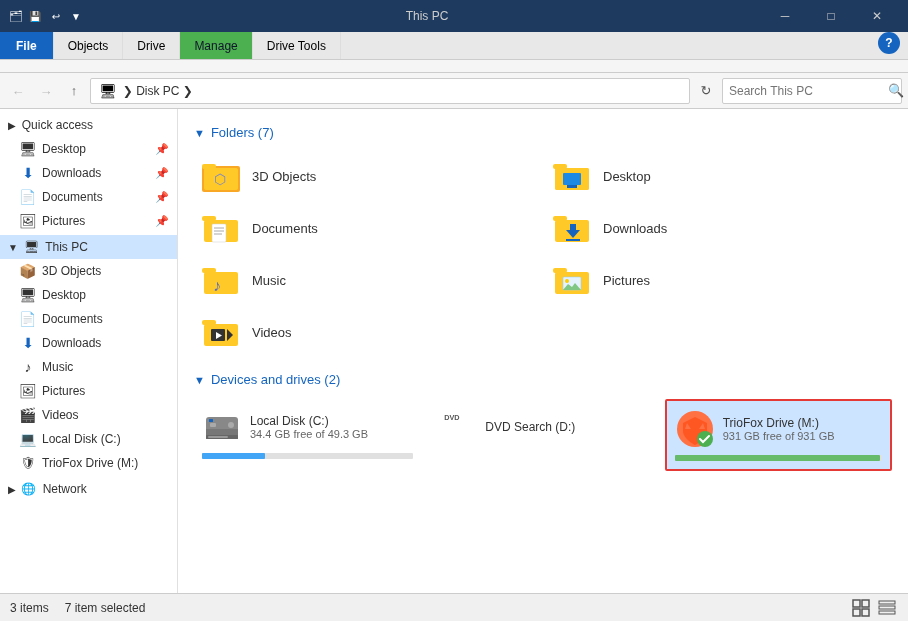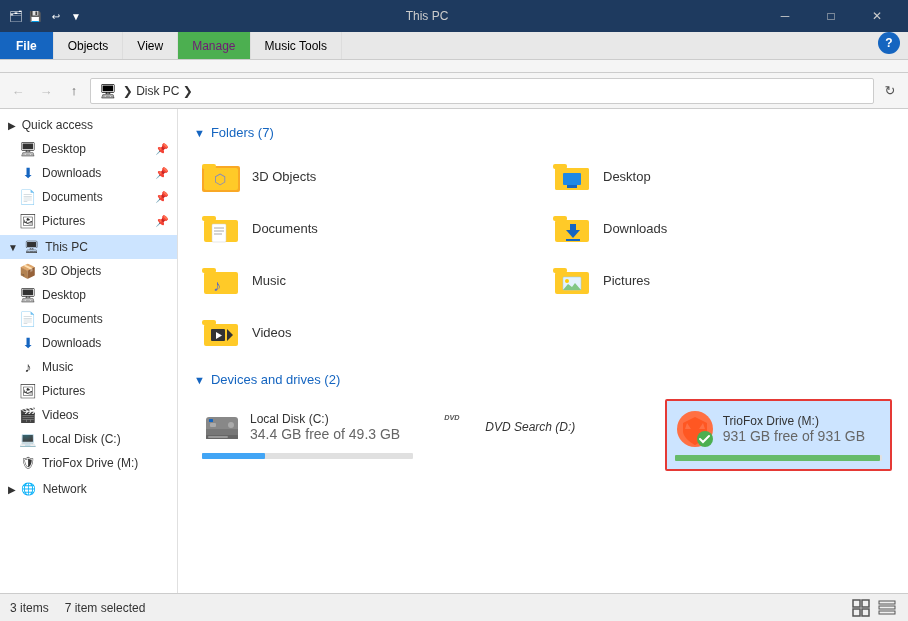--- a/index.html
+++ b/index.html
@@ -102,7 +102,7 @@
     <div class="ribbon-tabs">
       <div class="ribbon-tab file-tab">File</div>
       <div class="ribbon-tab">Objects</div>
-      <div class="ribbon-tab">View</div>
+      <div class="ribbon-tab">Drive</div>
       <div class="ribbon-tab manage-tab">Manage</div>
       <div class="ribbon-tab">Music Tools</div>
       <div style="flex:1;"></div>

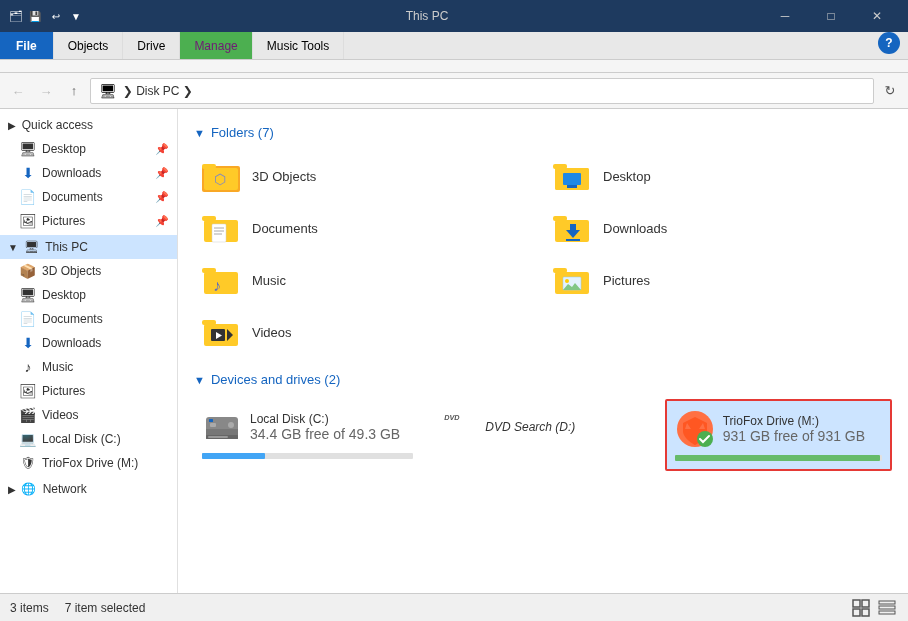--- a/index.html
+++ b/index.html
@@ -20,7 +20,7 @@
     .ribbon-tabs { display: flex; height: 28px; background: #e8e8e8; border-bottom: 1px solid #ccc; }
     .ribbon-tab { padding: 0 14px; display: flex; align-items: center; font-size: 12px; cursor: pointer; border-right: 1px solid #ddd; }
     .ribbon-tab.file-tab { background: #1565c0; color: white; font-weight: 600; padding: 0 16px; }
-    .ribbon-tab.manage-tab { background: #4caf50; color: #701a75; }
+    .ribbon-tab.manage-tab { background: #4caf50; color: #0f172a; }
     .ribbon-content { height: 56px; display: flex; align-items: center; padding: 4px 8px; }
     .ribbon-help { margin-left: auto; width: 22px; height: 22px; background: #1565c0; color: white; border-radius: 50%; display: flex; align-items: center; justify-content: center; font-size: 12px; font-weight: bold; }
     

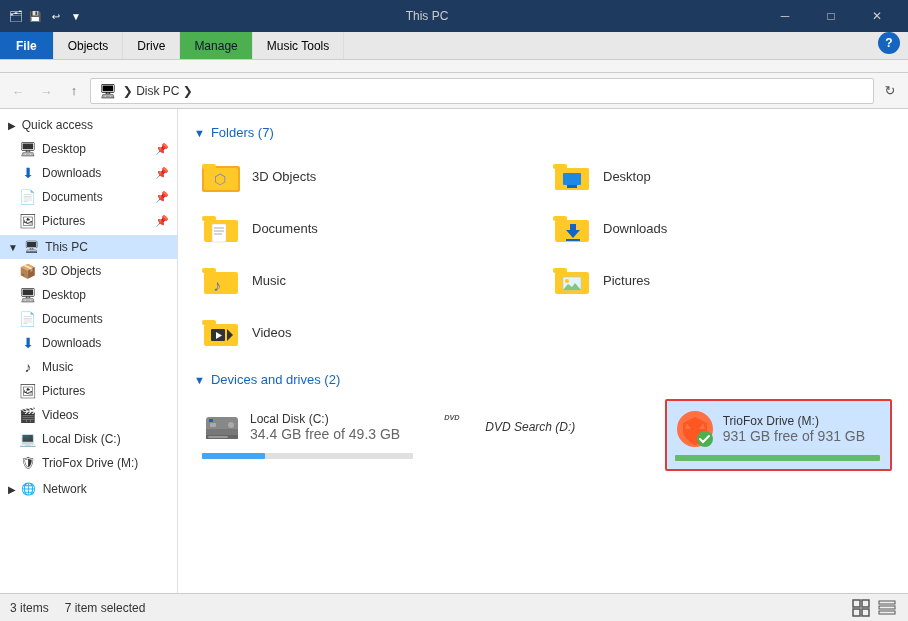--- a/index.html
+++ b/index.html
@@ -104,7 +104,7 @@
       <div class="ribbon-tab">Objects</div>
       <div class="ribbon-tab">Drive</div>
       <div class="ribbon-tab manage-tab">Manage</div>
-      <div class="ribbon-tab">Music Tools</div>
+      <div class="ribbon-tab">Drive Tools</div>
       <div style="flex:1;"></div>
       <div class="ribbon-help">?</div>
       <div style="width:8px;"></div>

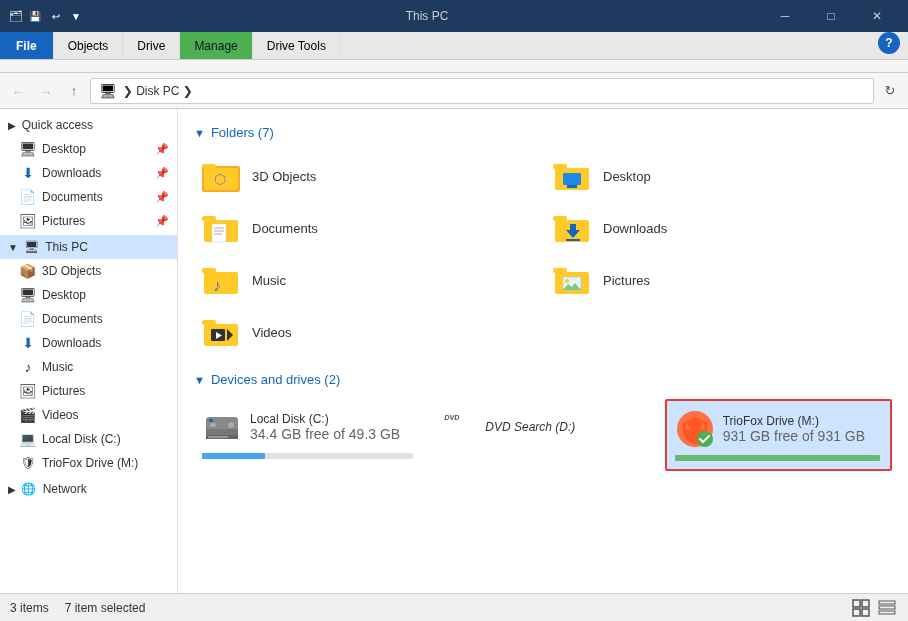--- a/index.html
+++ b/index.html
@@ -121,6 +121,10 @@
       <span class="address-path-text">❯ Disk PC ❯</span>
     </div>
     <div class="nav-btn">↻</div>
+    <div class="search-box">
+      <input class="search-input" placeholder="Search This PC" style="">
+      <span style="color:#888; font-size:13px;">🔍</span>
+    </div>
   </div>
 
   <div class="main-layout">

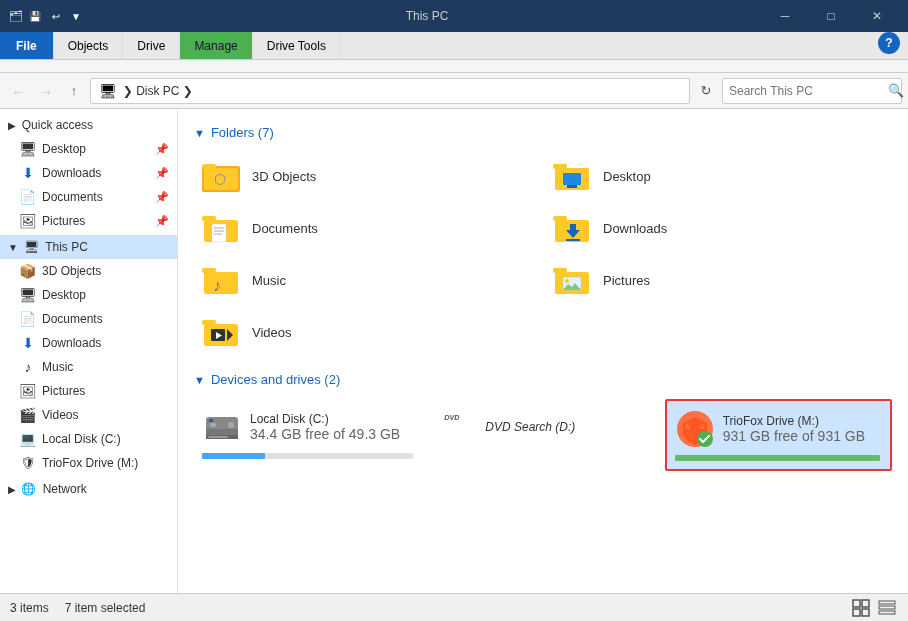--- a/index.html
+++ b/index.html
@@ -342,7 +342,7 @@
           </div>
         </div>
 
-        <div class="device-item" style="align-items:flex-start;font-style:italic;">
+        <div class="device-item" style="align-items:flex-start;">
           <div class="device-header">
             <div class="device-icon">
               <svg width="44" height="44" viewBox="0 0 44 44">

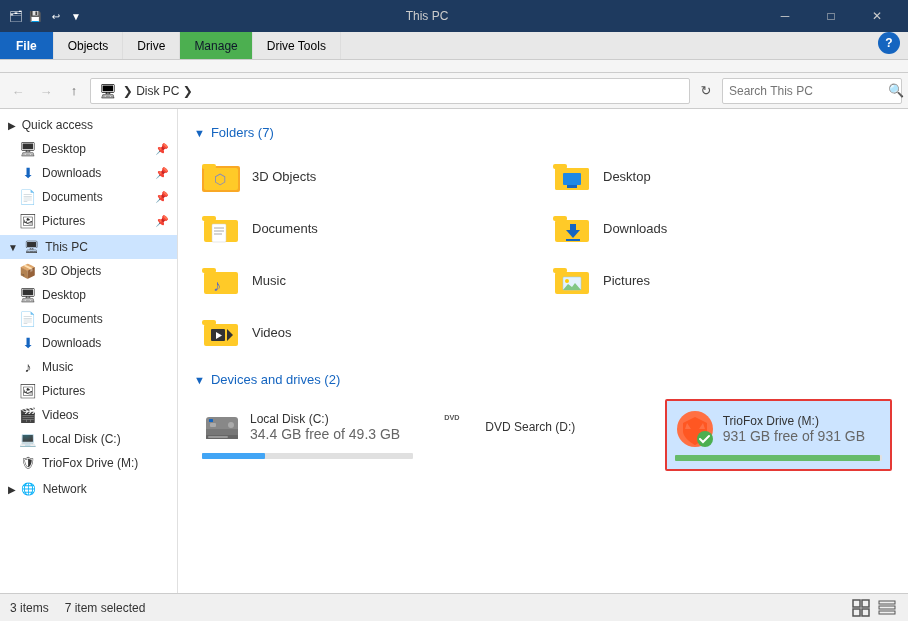--- a/index.html
+++ b/index.html
@@ -68,7 +68,7 @@
     .device-icon { width: 40px; height: 40px; flex-shrink: 0; display: flex; align-items: center; justify-content: center; }
     .device-info { display: flex; flex-direction: column; }
     .device-name { font-size: 12px; color: #333; font-weight: 400; }
-    .device-size { font-size: 14px; color: #666; }
+    .device-size { font-size: 11px; color: #666; }
     .progress-bar-bg { height: 6px; background: #e0e0e0; border-radius: 1px; margin-top: 2px; width: 100%; }
     .progress-bar-fill { height: 100%; background: #42a5f5; border-radius: 1px; }
     .progress-bar-fill.green { background: #66bb6a; }

